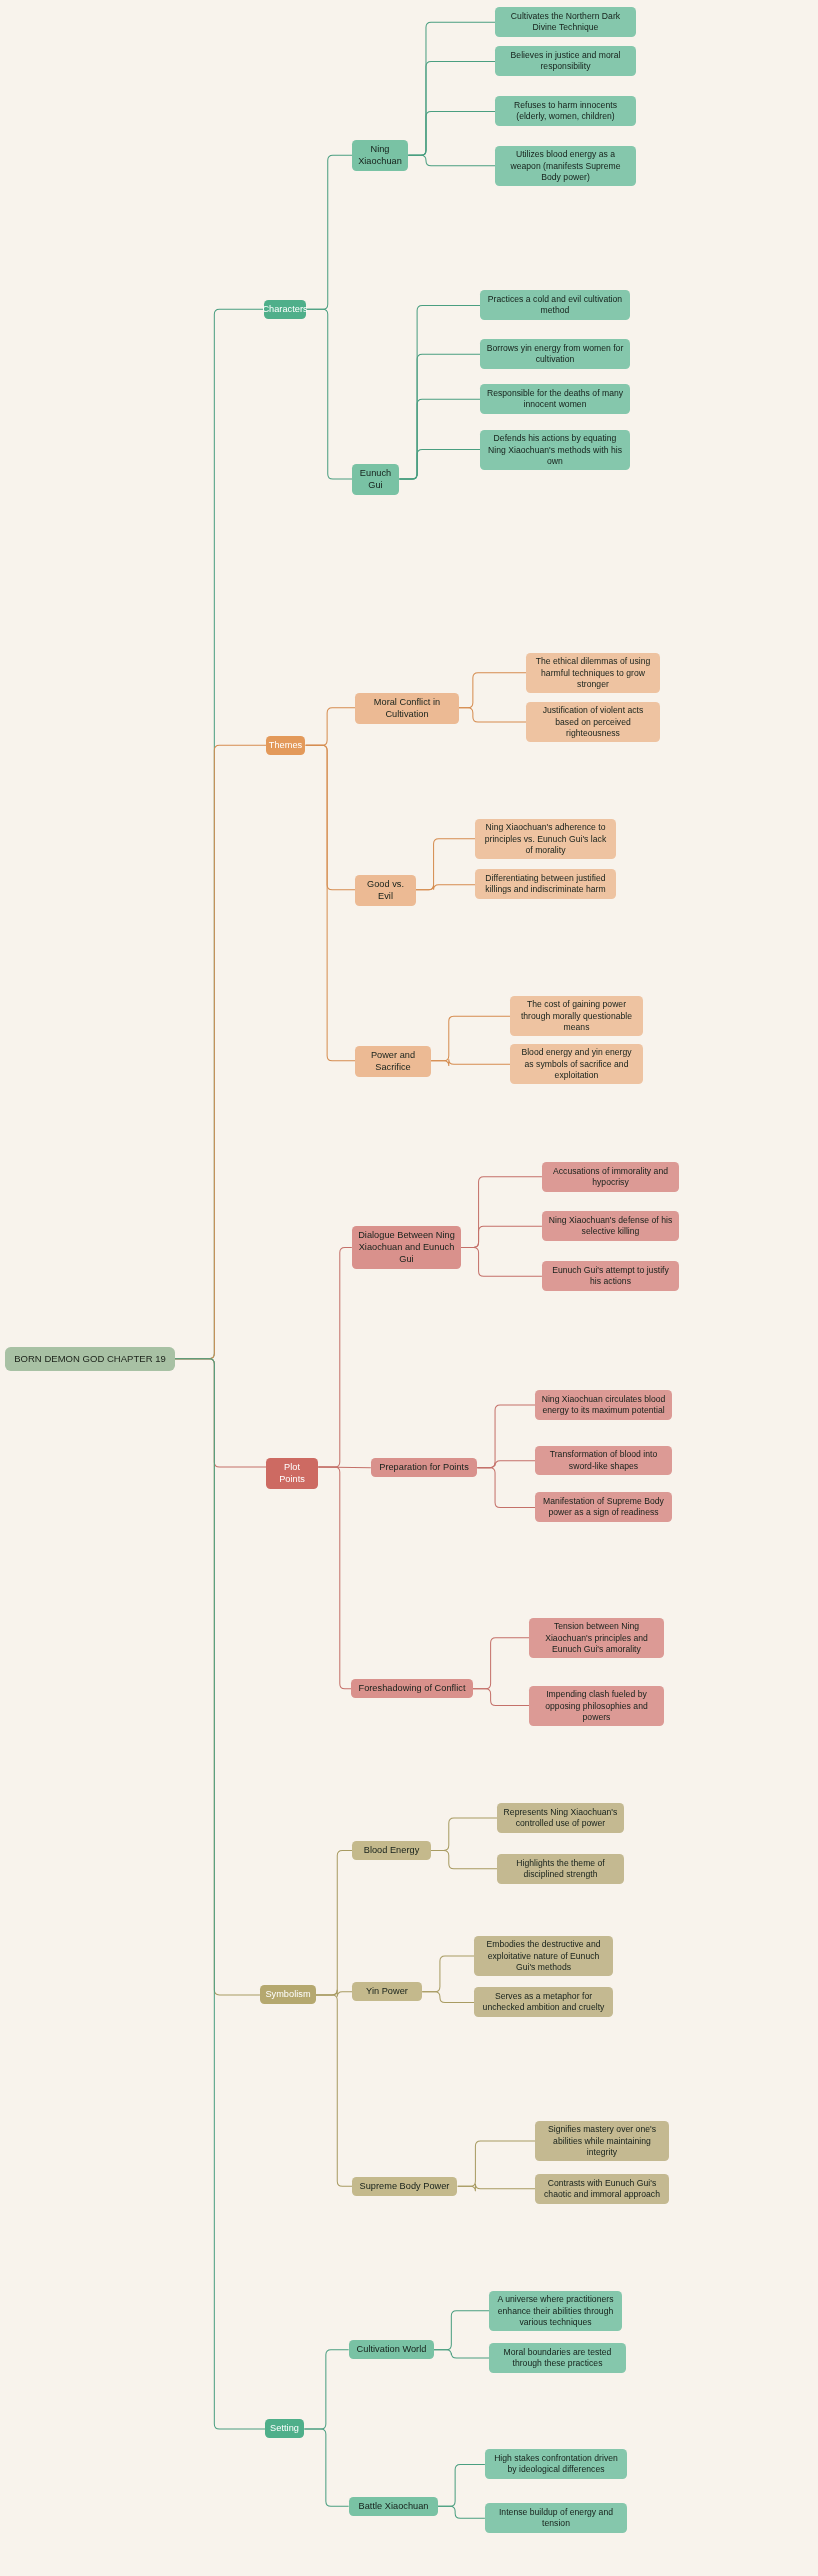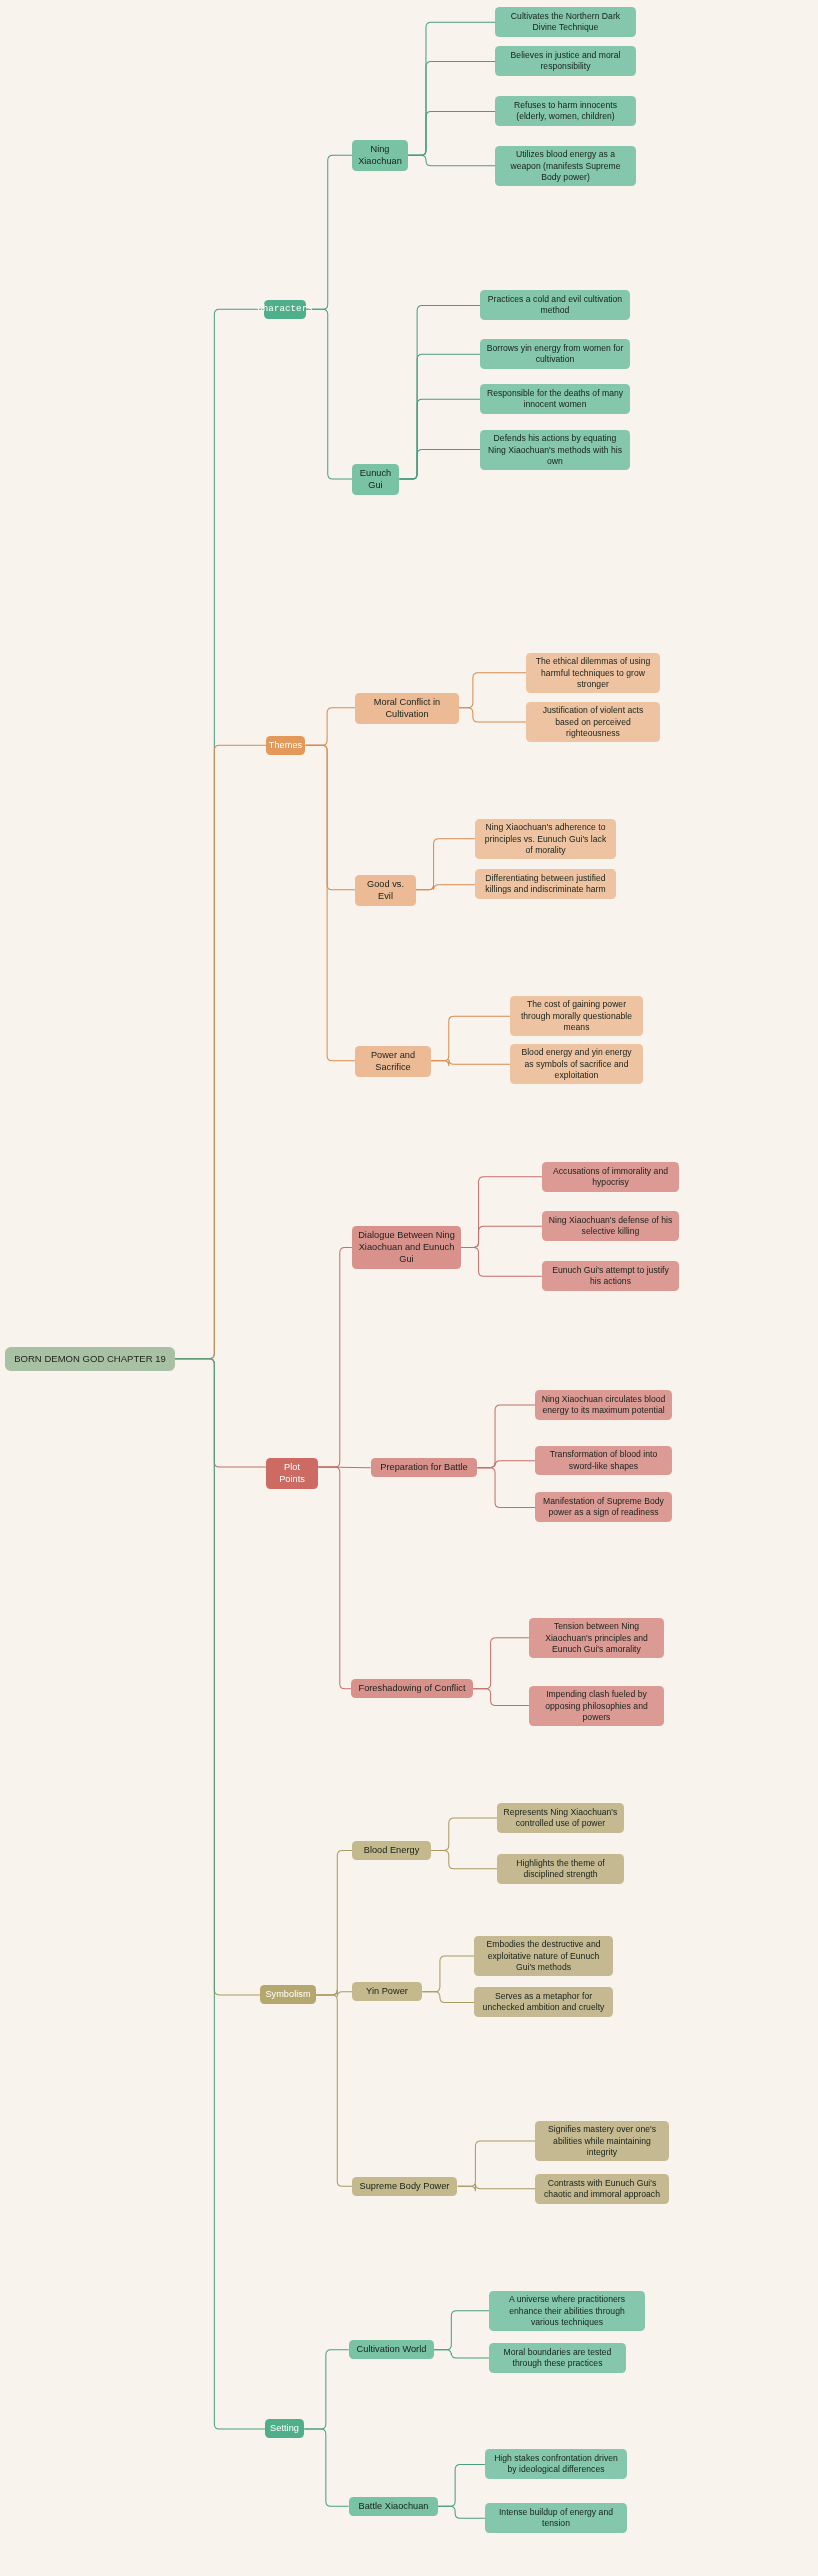--- a/index.html
+++ b/index.html
@@ -53,7 +53,7 @@
   .n-l3 { font-size: 8.6px; }
 
   
-  .c-char-l1   { background: #4faf8a; font-family: Liberation Mono, monospace; }
+  .c-char-l1   { background: #4faf8a; }
   .c-char-l2   { background: #79c2a4; }
   .c-char-l3   { background: #85c7ac; }
 

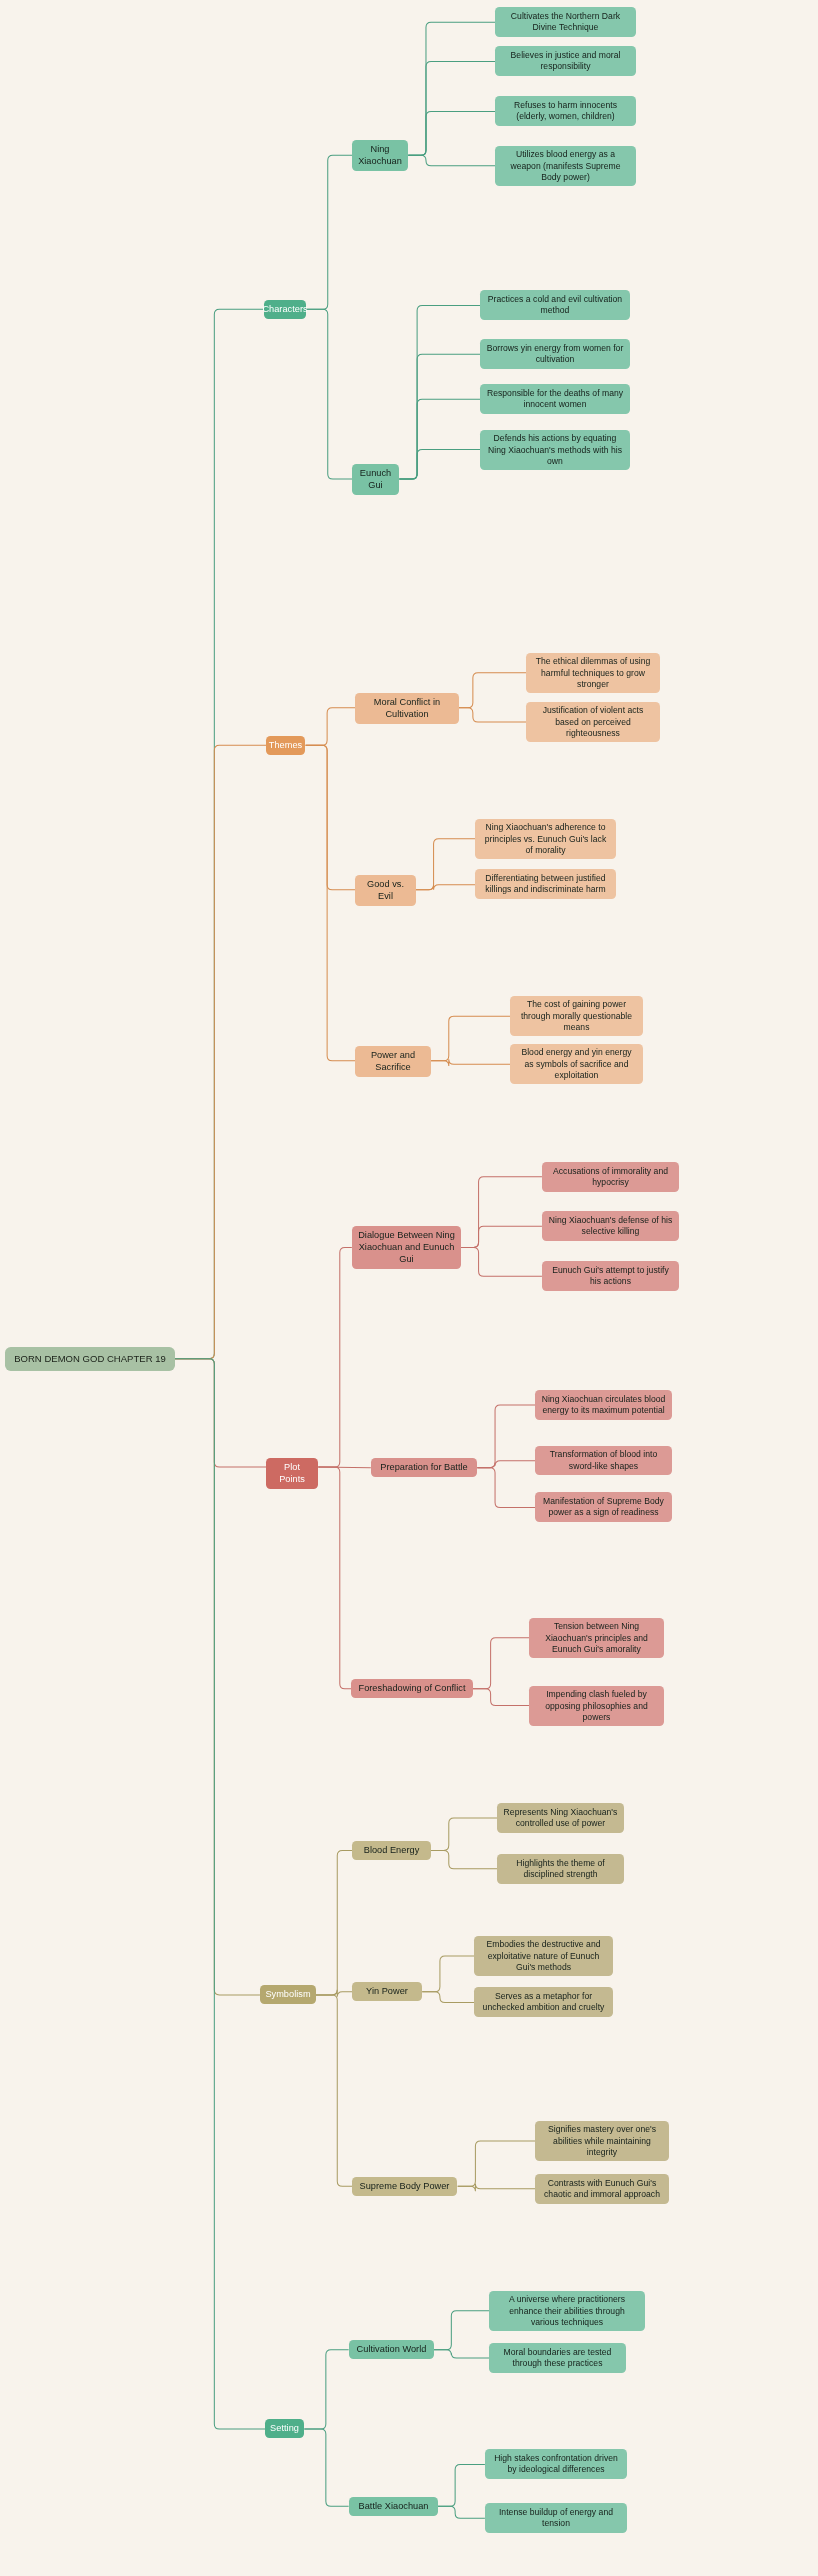--- a/index.html
+++ b/index.html
@@ -211,7 +211,7 @@
       <span>Eunuch Gui's attempt to justify his actions</span>
     </div>
     <div class="node n-l2 c-plot-l2" style="left: 371px; top: 1458px; width: 106px; min-height: 19px;">
-      <span>Preparation for Battle</span>
+      <span>Preparation for Points</span>
     </div>
     <div class="node n-l3 c-plot-l3" style="left: 535px; top: 1390px; width: 137px; min-height: 30px;">
       <span>Ning Xiaochuan circulates blood energy to its maximum potential</span>

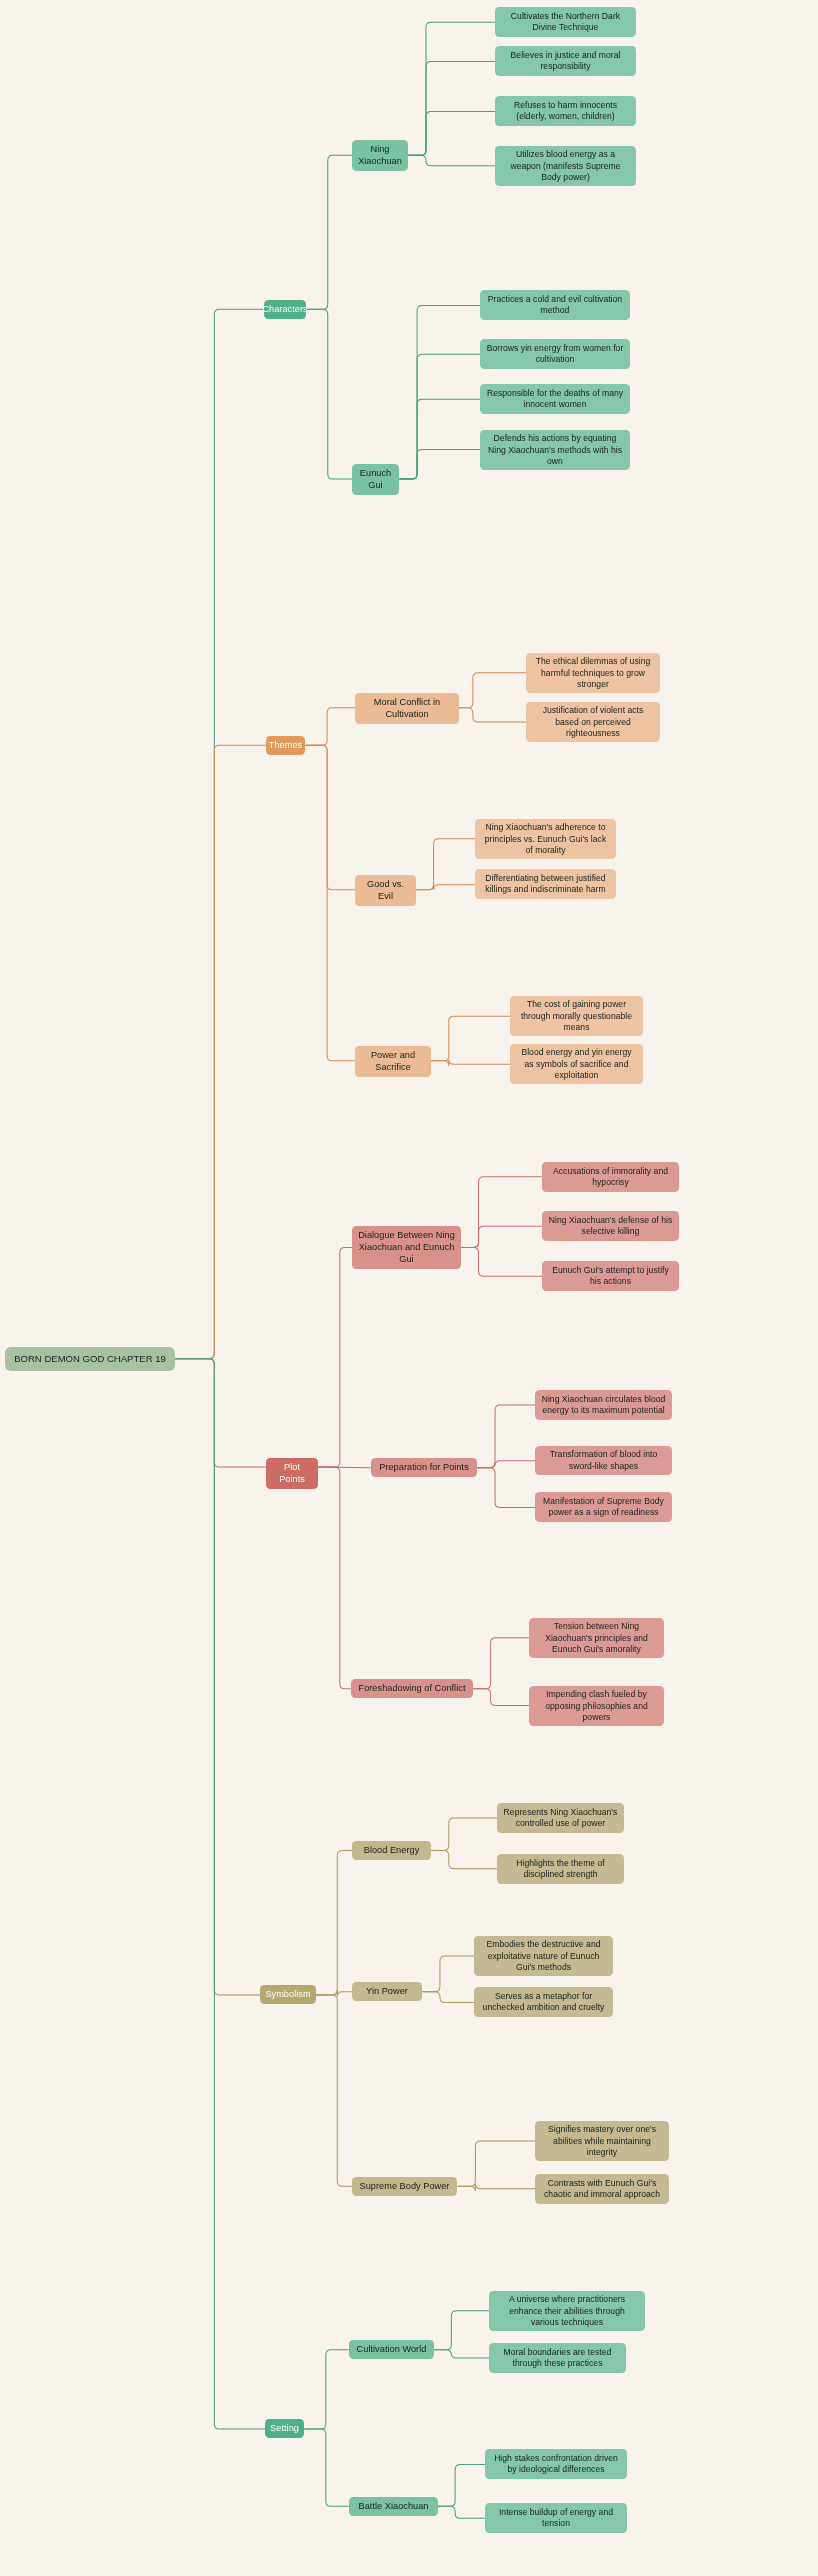--- a/index.html
+++ b/index.html
@@ -267,7 +267,7 @@
     <div class="node n-l2 c-set-l2" style="left: 349px; top: 2340px; width: 85px; min-height: 19px;">
       <span>Cultivation World</span>
     </div>
-    <div class="node n-l3 c-set-l3" style="left: 489px; top: 2291px; width: 156px; min-height: 39px;">
+    <div class="node n-l3 c-set-l3" style="left: 489px; top: 2291px; width: 133px; min-height: 39px;">
       <span>A universe where practitioners enhance their abilities through various techniques</span>
     </div>
     <div class="node n-l3 c-set-l3" style="left: 489px; top: 2343px; width: 137px; min-height: 30px;">

